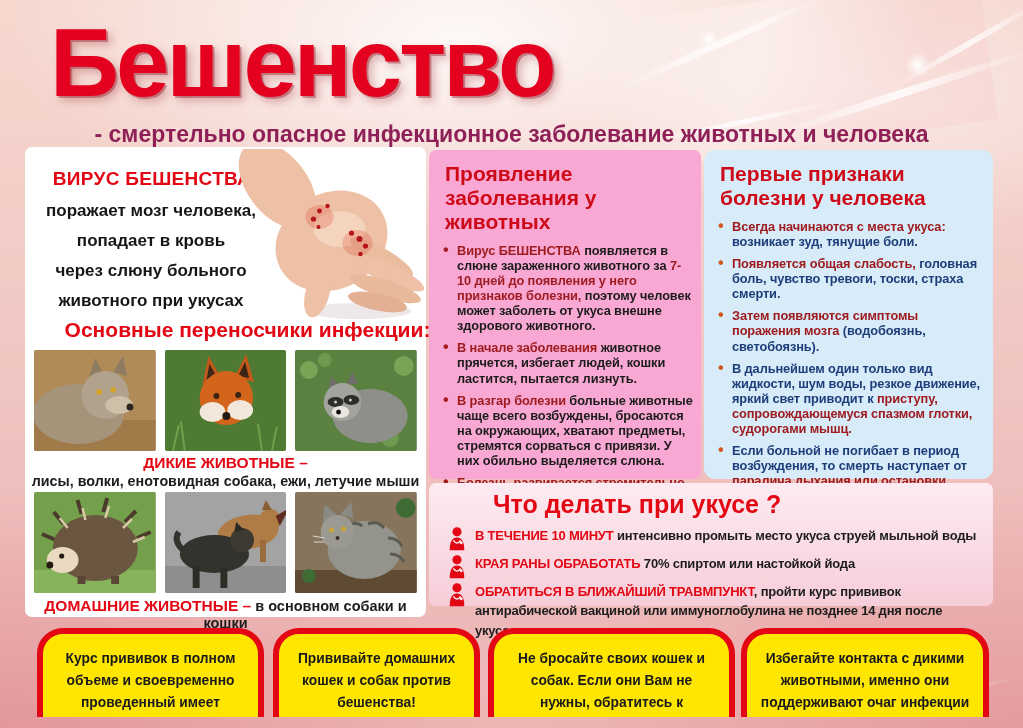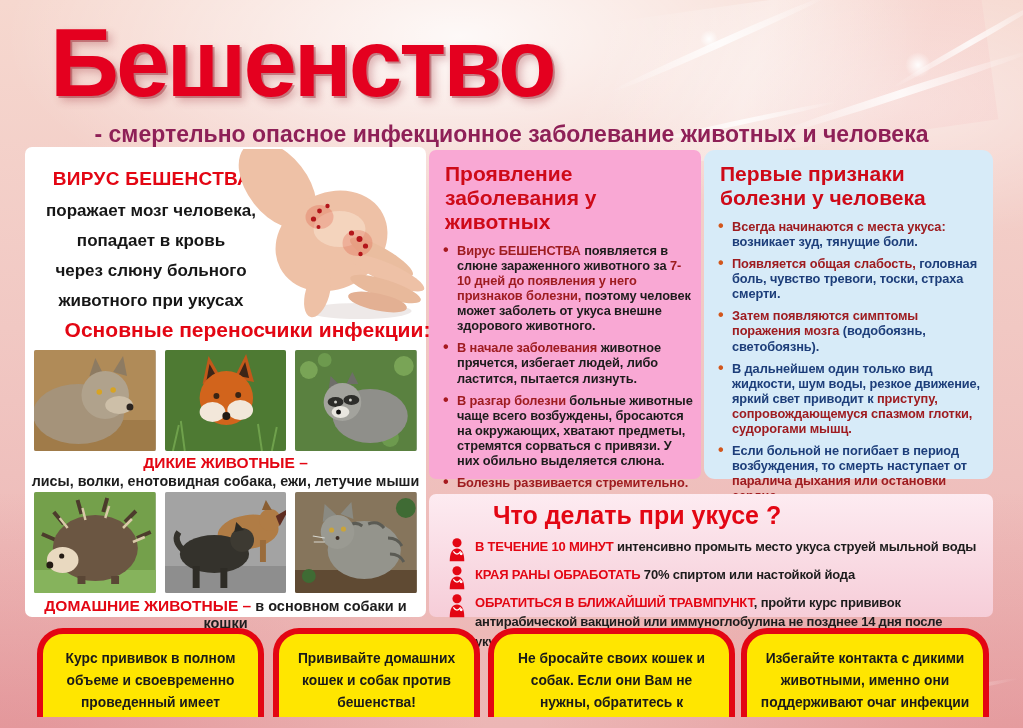--- a/index.html
+++ b/index.html
@@ -232,7 +232,7 @@
   <h2 style="width:238px;">Проявление заболевания у животных</h2>
   <ul class="bullets">
     <li><span class="r">Вирус БЕШЕНСТВА</span><span class="k"> появляется в слюне зараженного животного за </span><span class="r">7-10 дней до появления у него признаков болезни,</span><span class="k"> поэтому  человек может заболеть от укуса  внешне здорового животного.</span></li>
-    <li><span class="r">В начале заболевания</span><span class="k"> животное прячется, избегает людей, либо ластится, пытается лизнуть.</span></li>
+    <li><span class="r">В начале заболевания</span><span class="k"> животное прячется, избегает людей, кошки ластится, пытается лизнуть.</span></li>
     <li><span class="r">В разгар болезни</span><span class="k"> больные животные чаще всего возбуждены, бросаются на окружающих, хватают предметы, стремятся сорваться с привязи. У них обильно выделяется слюна.</span></li>
     <li><span class="r">Болезнь развивается стремительно.</span></li>
     <li><span class="r">В последней стадии</span><span class="k"> животное не двигается, погибает в состоянии комы.</span></li>

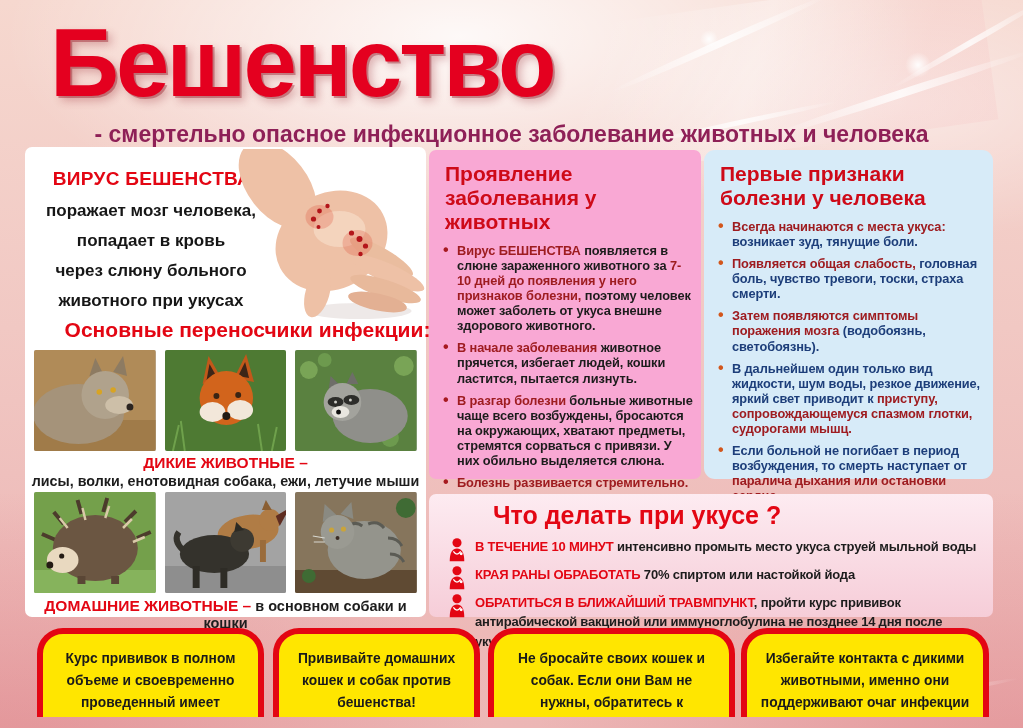--- a/index.html
+++ b/index.html
@@ -25,7 +25,7 @@
   .panel-left{left:25px;top:147px;width:401px;height:470px;background:#ffffff;}
   .panel-animals{left:429px;top:150px;width:272px;height:329px;background:#f9a8d4;padding:12px 6px 0 14px;}
   .panel-human{left:704px;top:150px;width:289px;height:329px;background:#d7ebf8;padding:12px 8px 0 14px;border-radius:11px;}
-  .panel-bite{left:429px;top:483px;width:564px;height:123px;background:linear-gradient(180deg,#fdebf1,#f6cdd8);padding:6px 10px 0 16px;margin-top:11px;}
+  .panel-bite{left:429px;top:483px;width:564px;height:123px;background:linear-gradient(180deg,#fdebf1,#f6cdd8);padding:6px 10px 0 16px;}
 
   .virus-heading{position:absolute;top:21px;left:8px;width:238px;text-align:center;font-size:19px;font-weight:bold;color:#e30613;letter-spacing:.3px;}
   .virus-text{position:absolute;top:49px;left:0;width:252px;text-align:center;font-size:17px;font-weight:bold;color:#161616;line-height:30px;}

